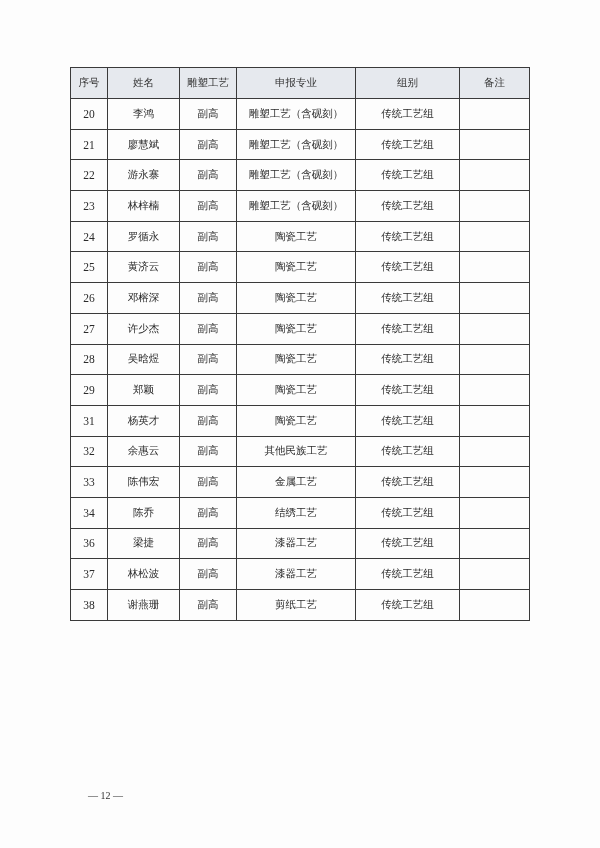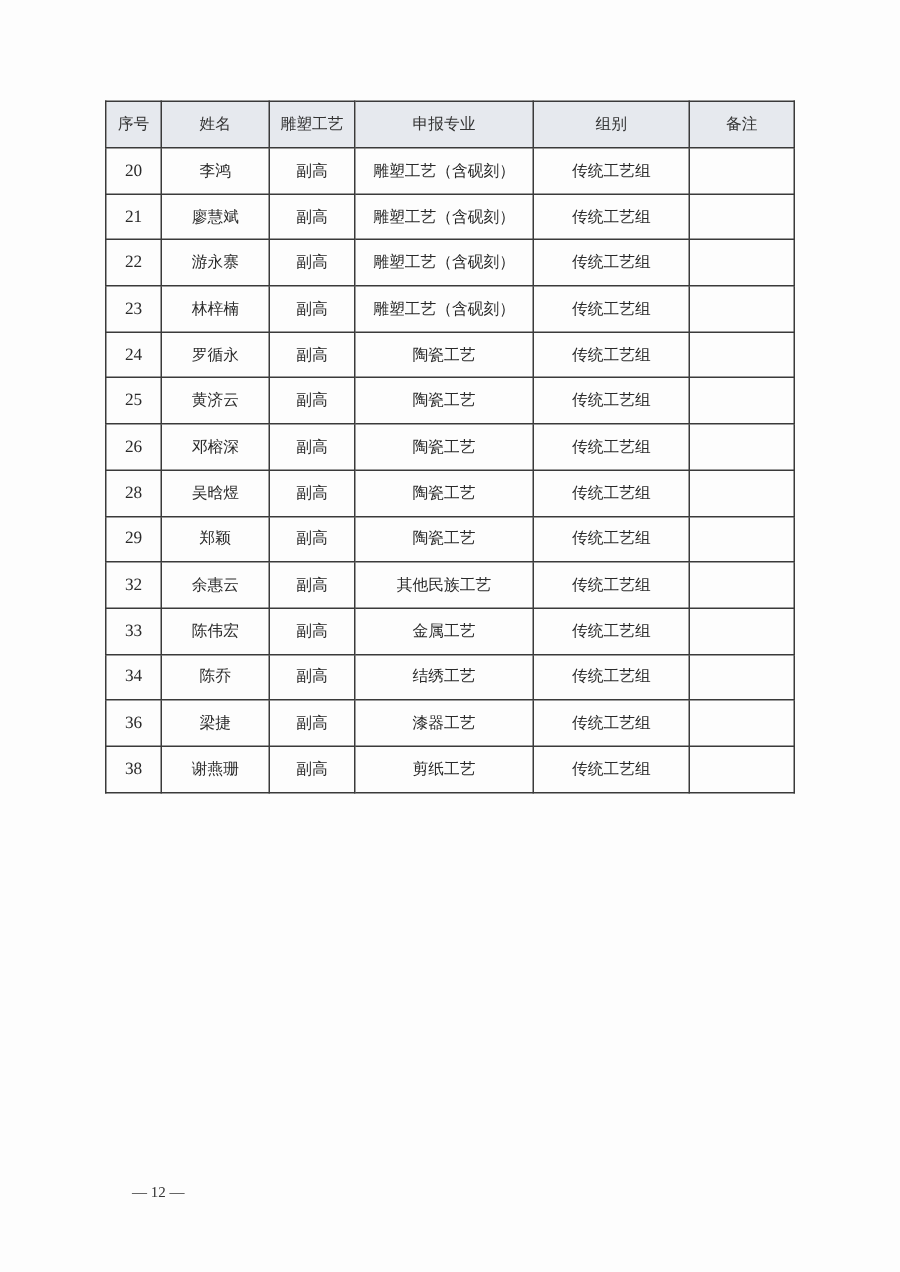--- a/index.html
+++ b/index.html
@@ -143,6 +143,14 @@
           <td></td>
         </tr>
         <tr>
+          <td class="num">27</td>
+          <td>许少杰</td>
+          <td>副高</td>
+          <td>陶瓷工艺</td>
+          <td>传统工艺组</td>
+          <td></td>
+        </tr>
+        <tr>
           <td class="num">28</td>
           <td>吴晗煜</td>
           <td>副高</td>

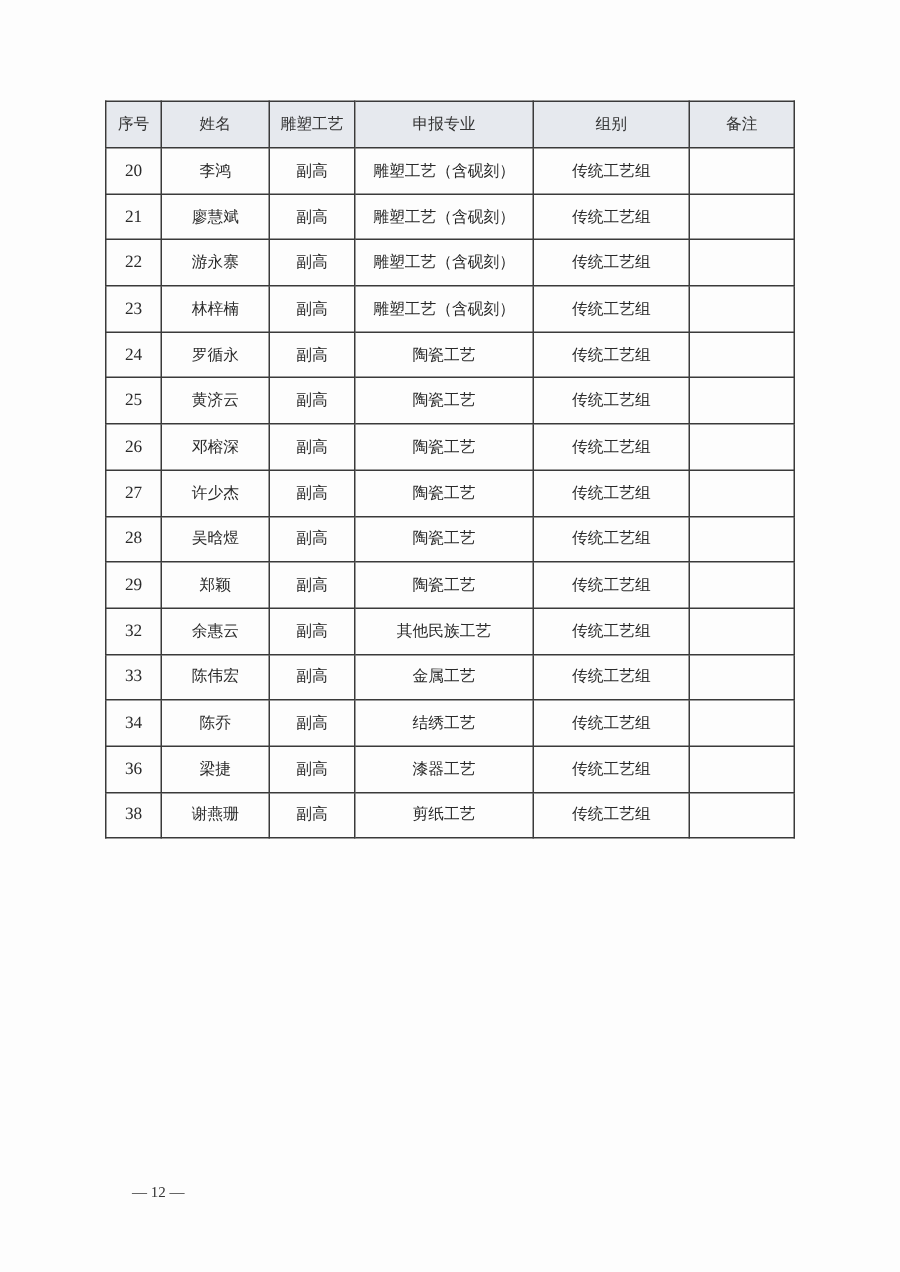--- a/index.html
+++ b/index.html
@@ -167,6 +167,14 @@
           <td></td>
         </tr>
         <tr>
+          <td class="num">31</td>
+          <td>杨英才</td>
+          <td>副高</td>
+          <td>陶瓷工艺</td>
+          <td>传统工艺组</td>
+          <td></td>
+        </tr>
+        <tr>
           <td class="num">32</td>
           <td>余惠云</td>
           <td>副高</td>

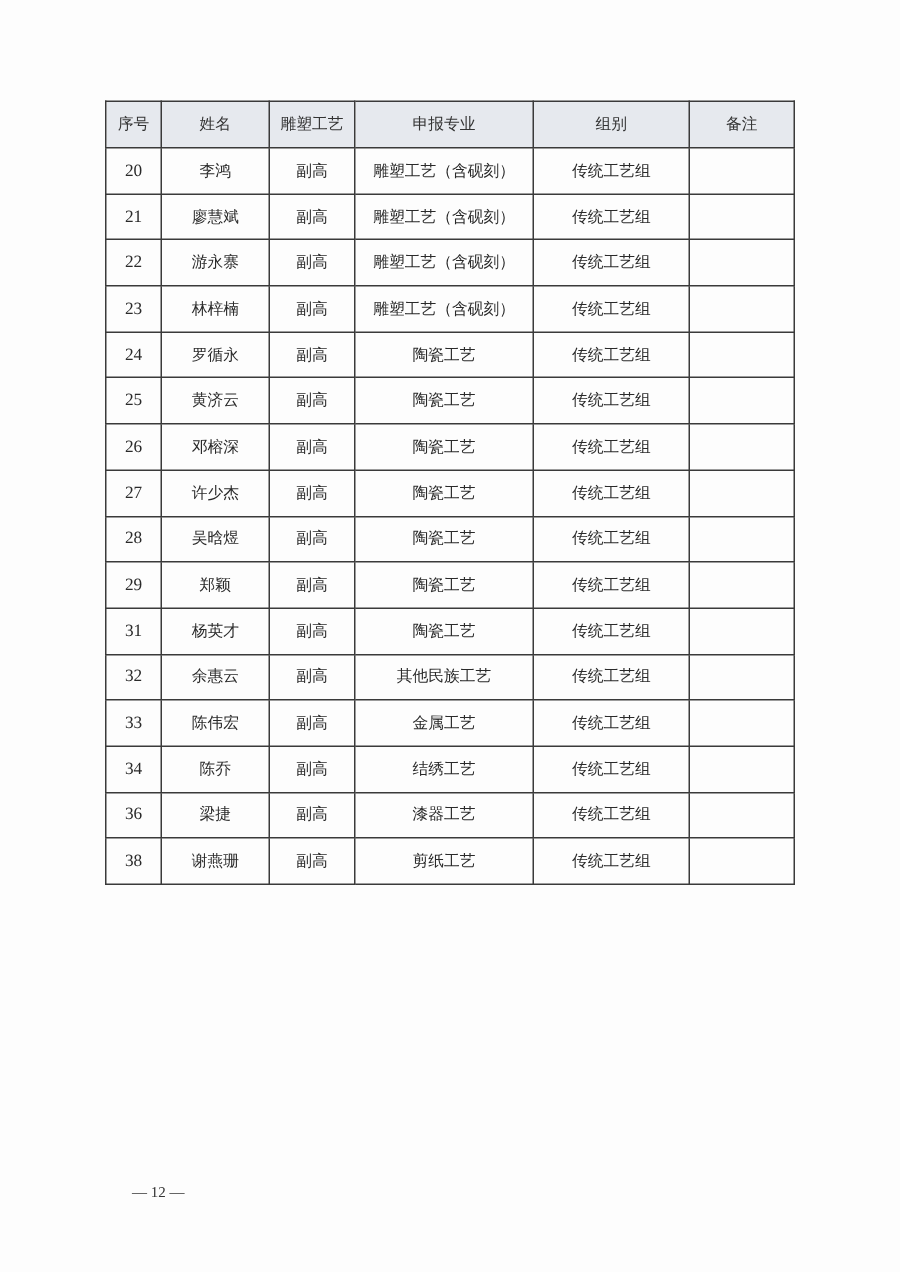--- a/index.html
+++ b/index.html
@@ -207,6 +207,14 @@
           <td></td>
         </tr>
         <tr>
+          <td class="num">37</td>
+          <td>林松波</td>
+          <td>副高</td>
+          <td>漆器工艺</td>
+          <td>传统工艺组</td>
+          <td></td>
+        </tr>
+        <tr>
           <td class="num">38</td>
           <td>谢燕珊</td>
           <td>副高</td>

